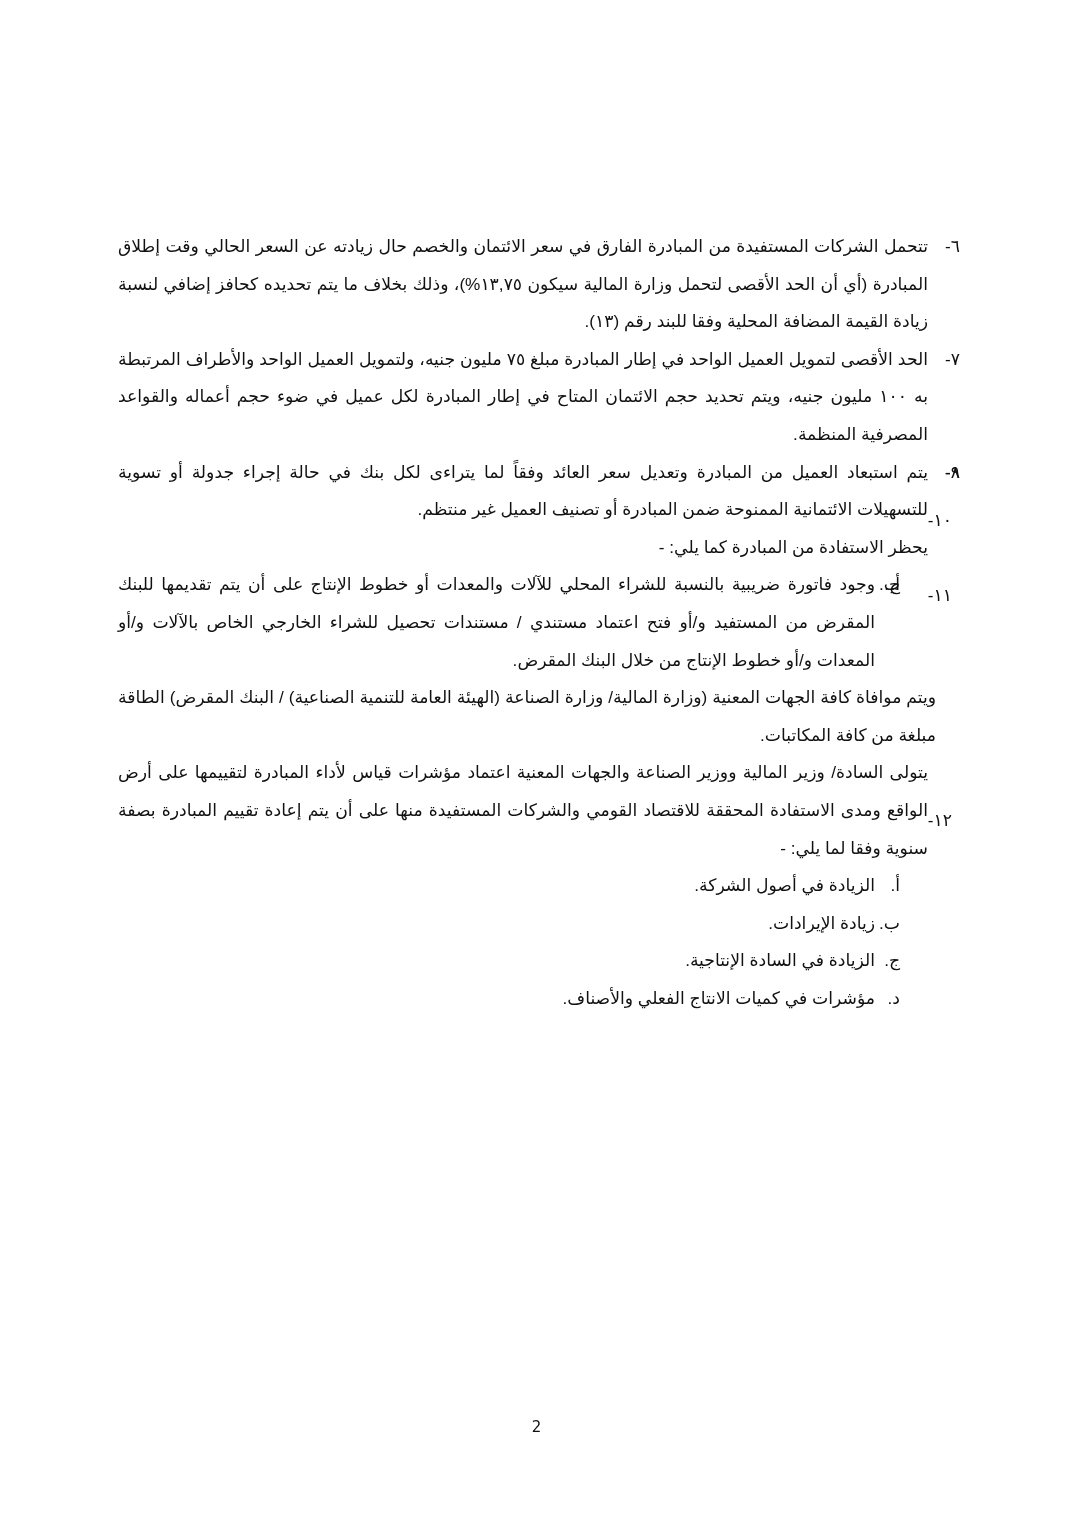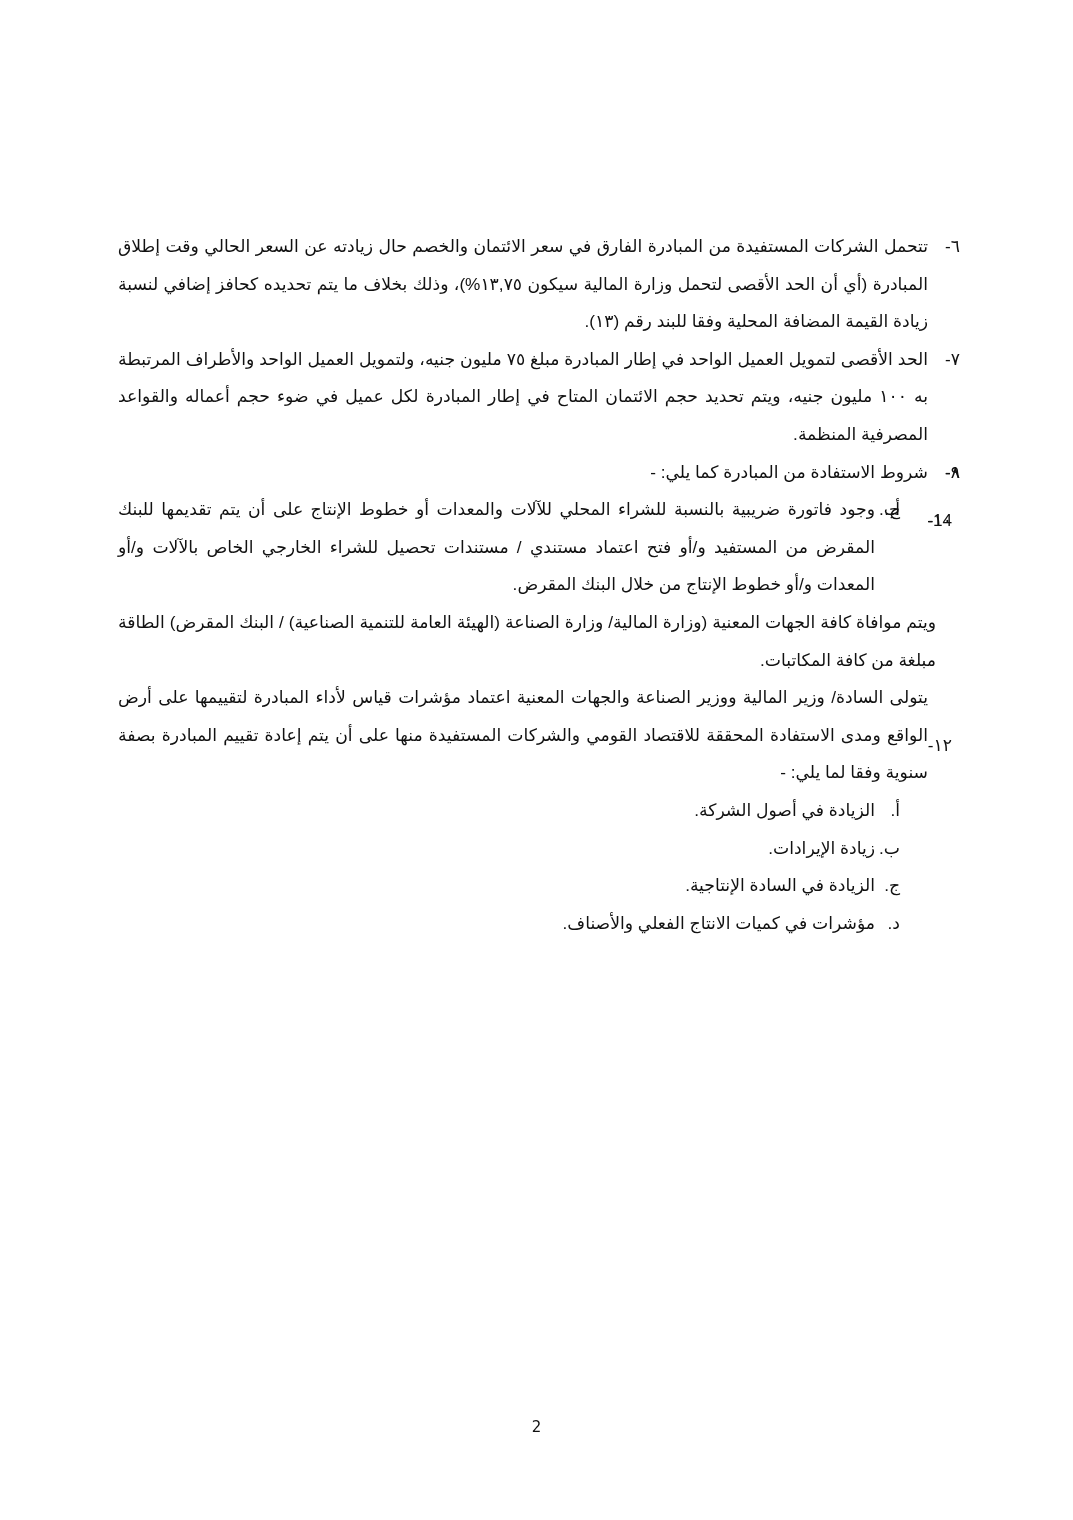--- a/index.html
+++ b/index.html
@@ -112,6 +112,7 @@
 
     <div class="item wide">
       <span class="num">١٠-</span>
+      <span>يتم استبعاد العميل من المبادرة وتعديل سعر العائد وفقاً لما يتراءى لكل بنك في حالة إجراء جدولة أو تسوية للتسهيلات الائتمانية الممنوحة ضمن المبادرة أو تصنيف العميل غير منتظم.</span>
     </div>
 
     <div class="item wide">

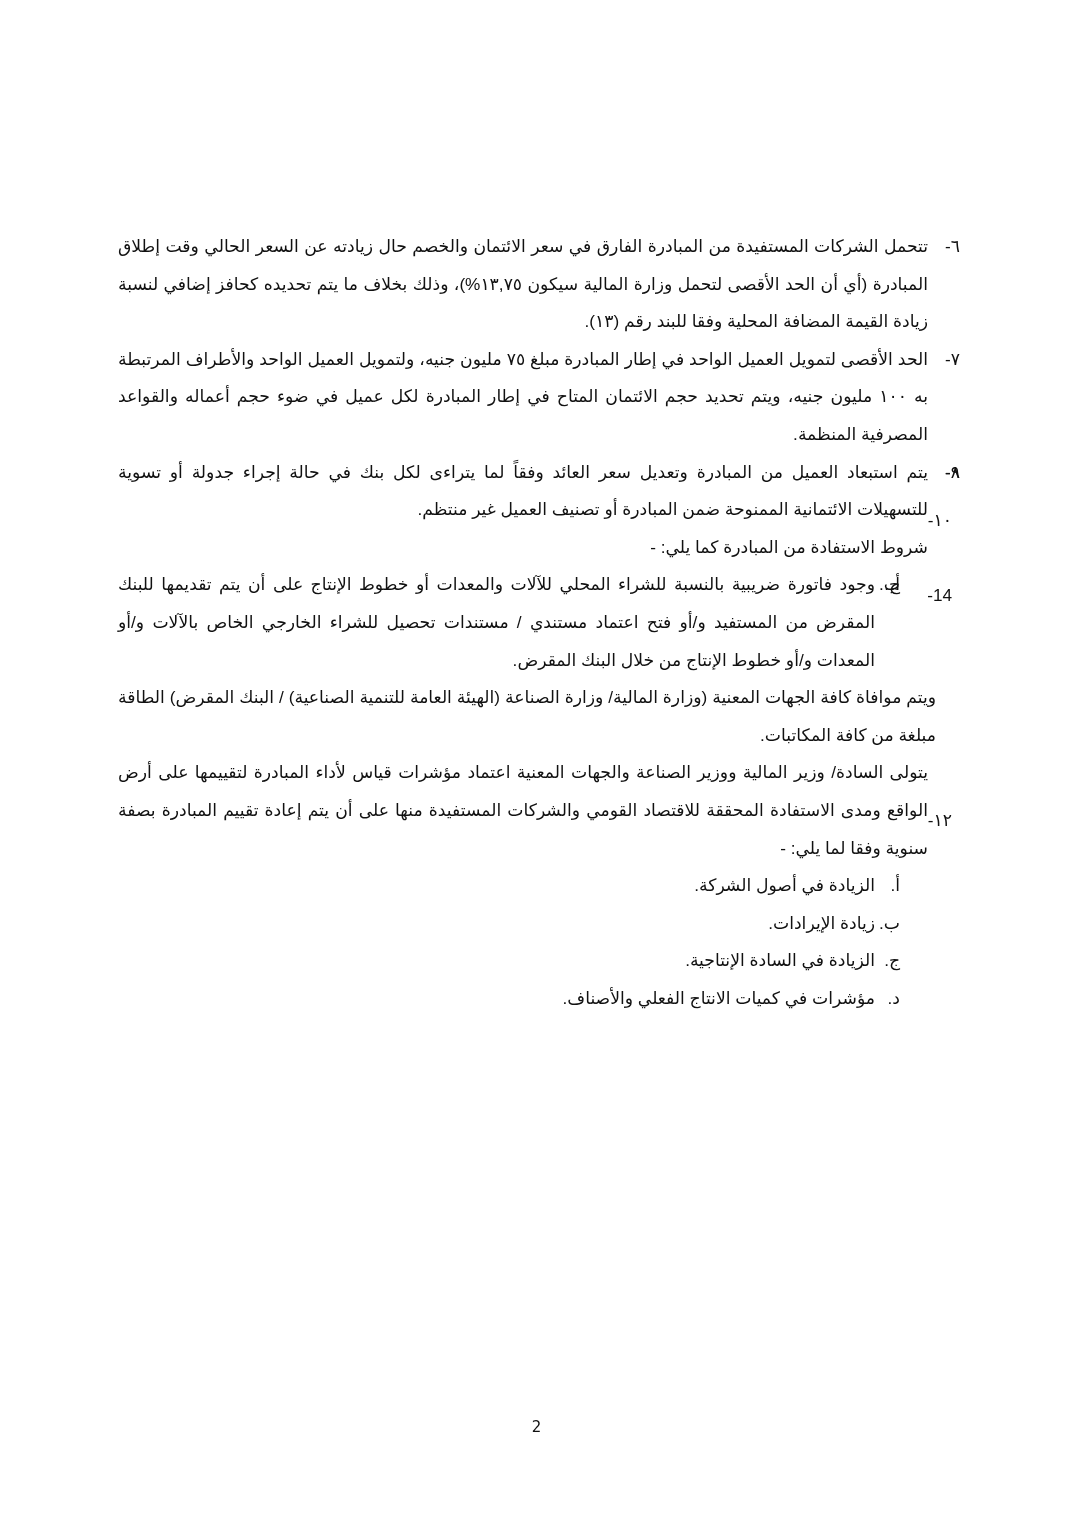--- a/index.html
+++ b/index.html
@@ -117,7 +117,7 @@
 
     <div class="item wide">
       <span class="num">14-</span>
-      <span>شروط الاستفادة من المبادرة كما يلي: -</span>
+      <span>يحظر الاستفادة من المبادرة كما يلي: -</span>
     </div>
 
     <div class="sub">

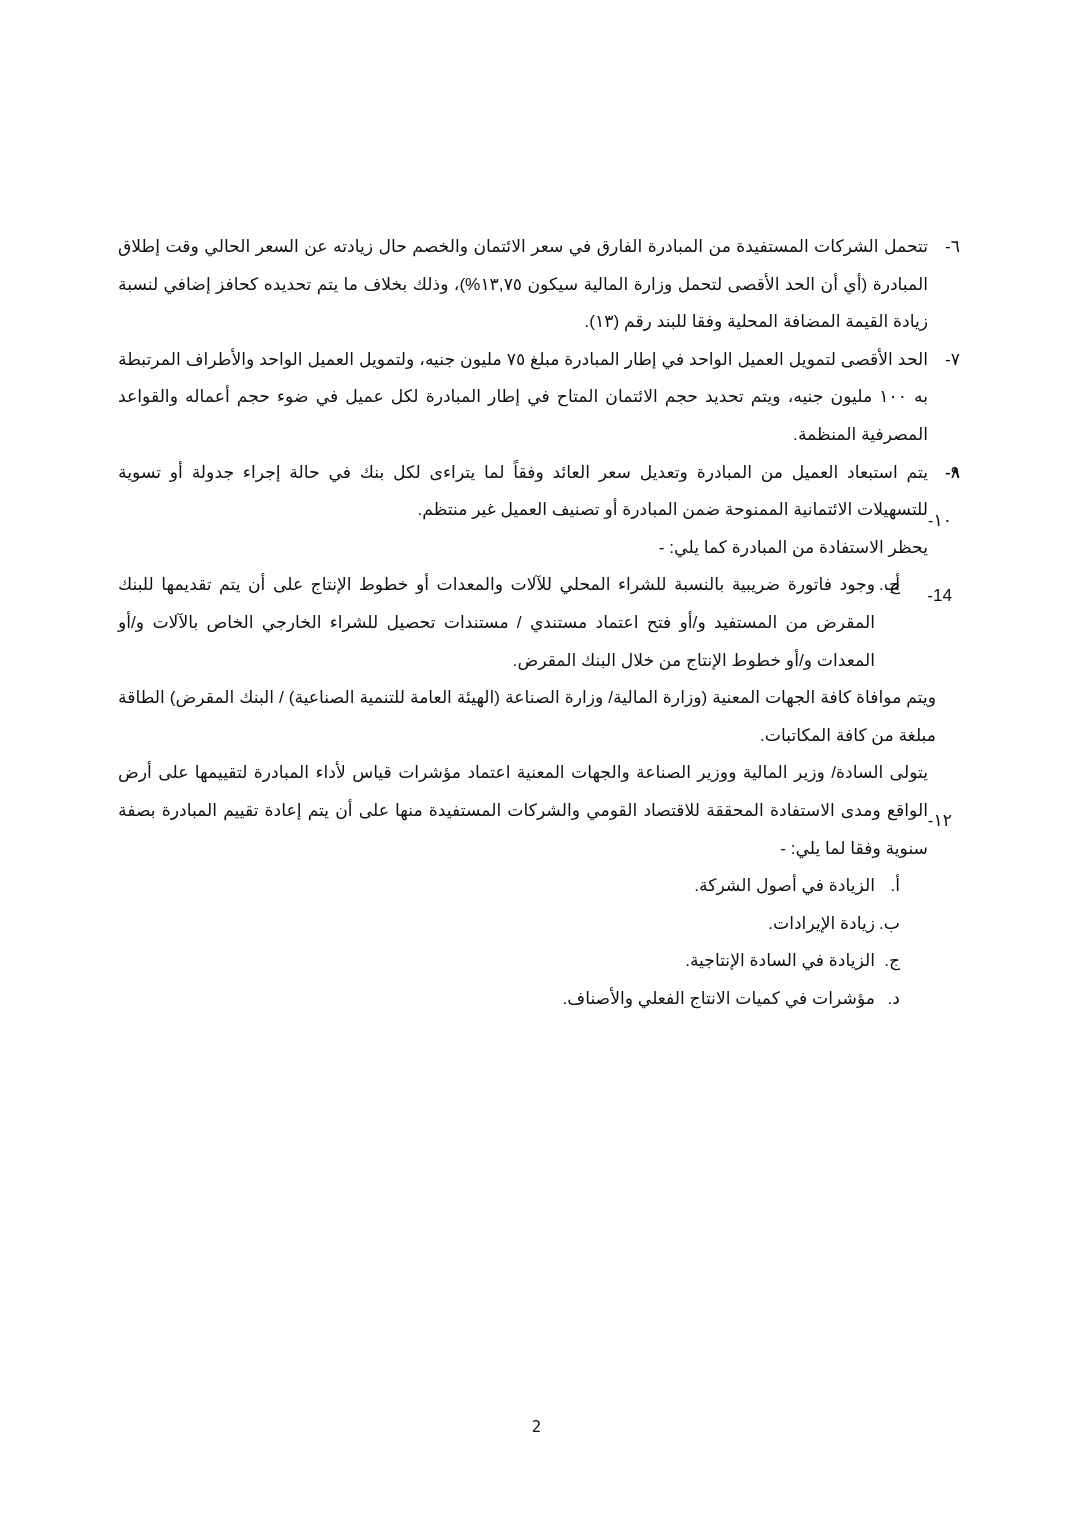--- a/index.html
+++ b/index.html
@@ -116,7 +116,7 @@
     </div>
 
     <div class="item wide">
-      <span class="num">14-</span>
+      <span class="num">١١-</span>
       <span>يحظر الاستفادة من المبادرة كما يلي: -</span>
     </div>
 

